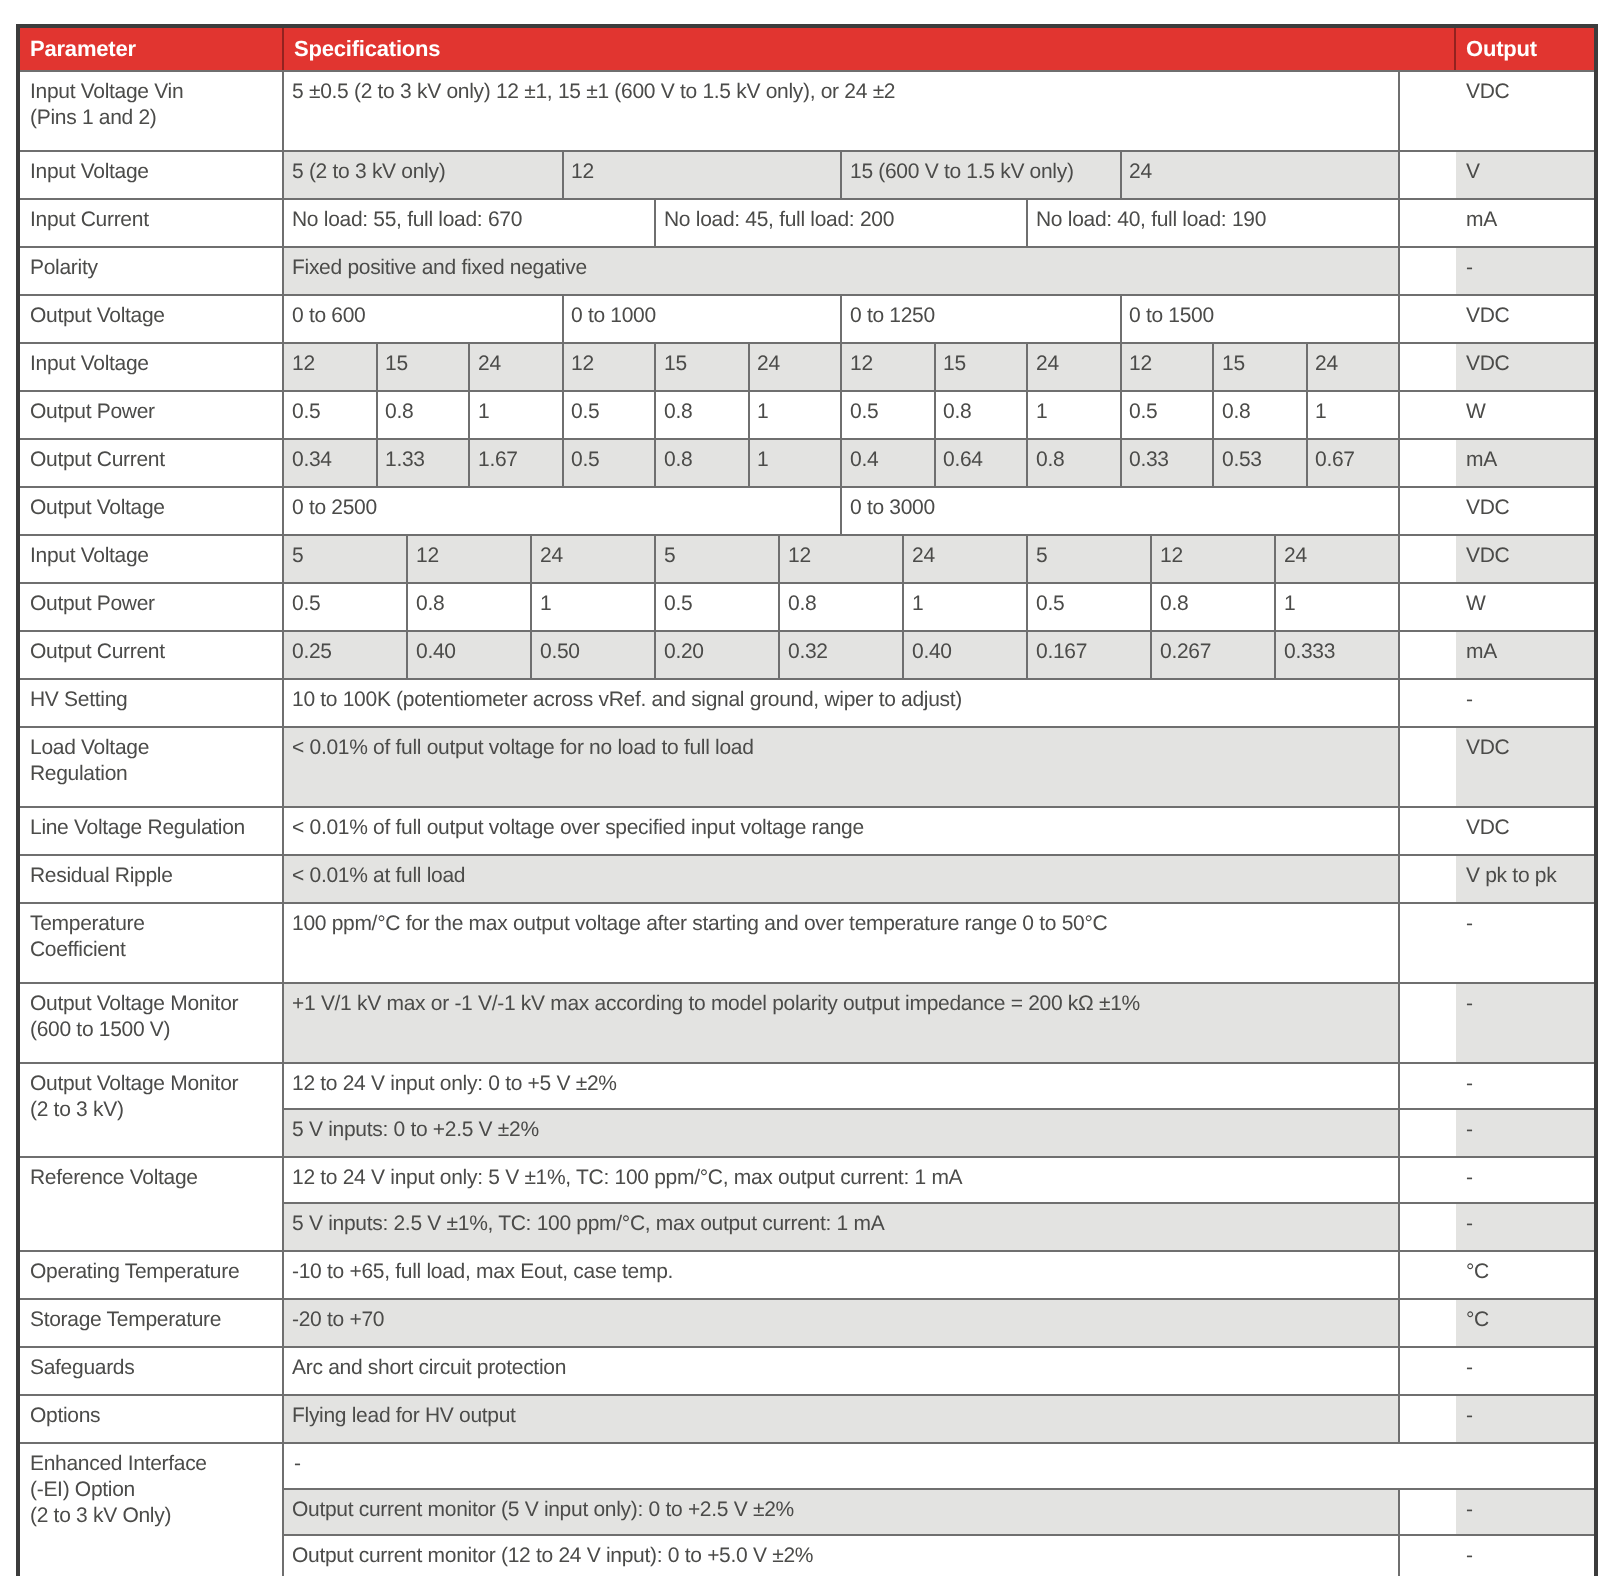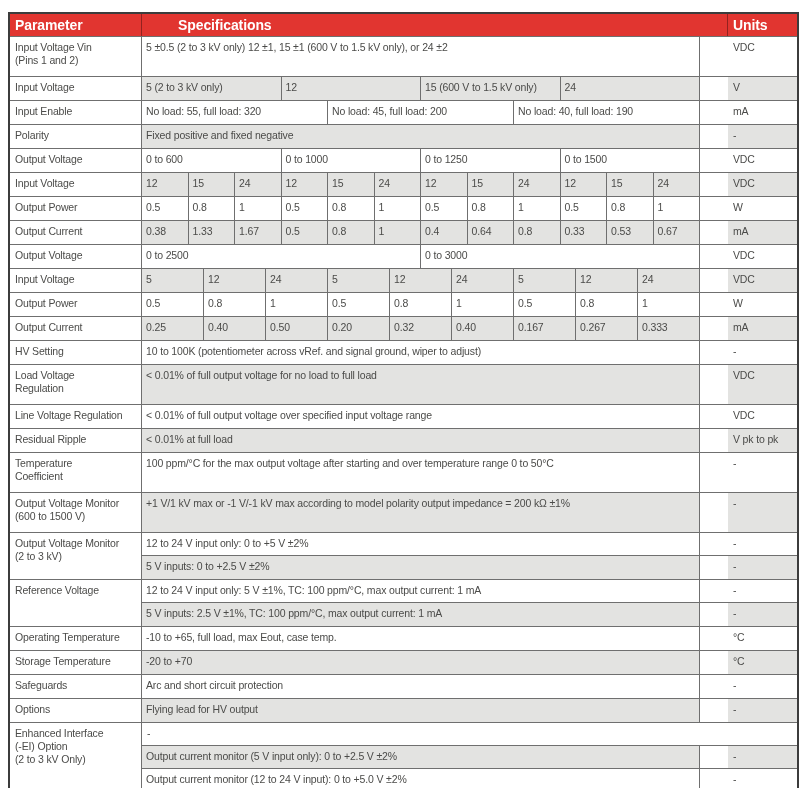--- a/index.html
+++ b/index.html
@@ -28,7 +28,7 @@
     background:var(--header-bg);
     color:#fff;
     font-weight:bold;
-    font-size:14px;
+    font-size:11px;
     letter-spacing:-0.1px;
     border-bottom:1px solid var(--border);
   }

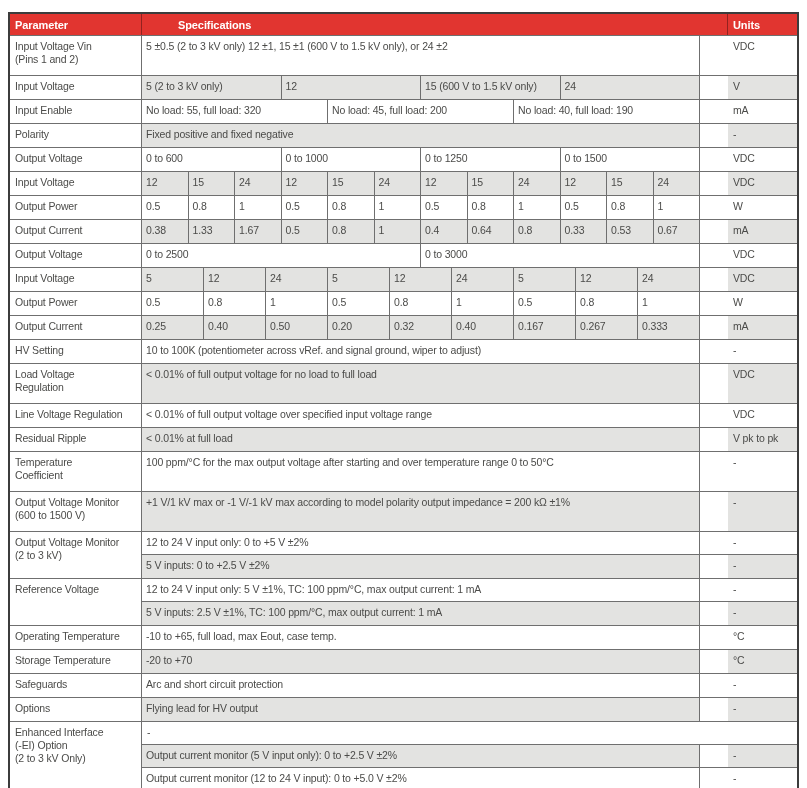--- a/index.html
+++ b/index.html
@@ -38,7 +38,7 @@
     padding:3px 5px;
   }
   .h-param{width:132px;border-right:1px solid rgba(0,0,0,0.35);}
-  .h-spec{flex:1;border-right:1px solid rgba(0,0,0,0.35);margin-left:31px;}
+  .h-spec{flex:1;border-right:1px solid rgba(0,0,0,0.35);}
   .h-units{width:69px;}
   
   .row-group{

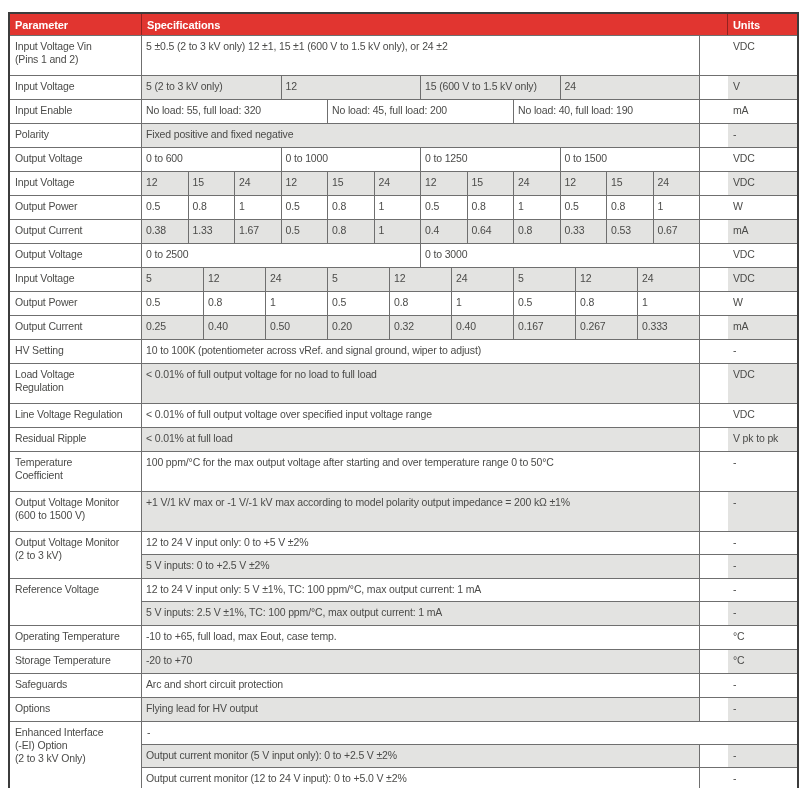--- a/index.html
+++ b/index.html
@@ -88,7 +88,7 @@
   <div class="thead">
     <div class="hcell h-param">Parameter</div>
     <div class="hcell h-spec">Specifications</div>
-    <div class="hcell h-units">Units</div>
+    <div class="hcell h-units">Output</div>
   </div>
   <div id="tbody">
       <div class="row-group">

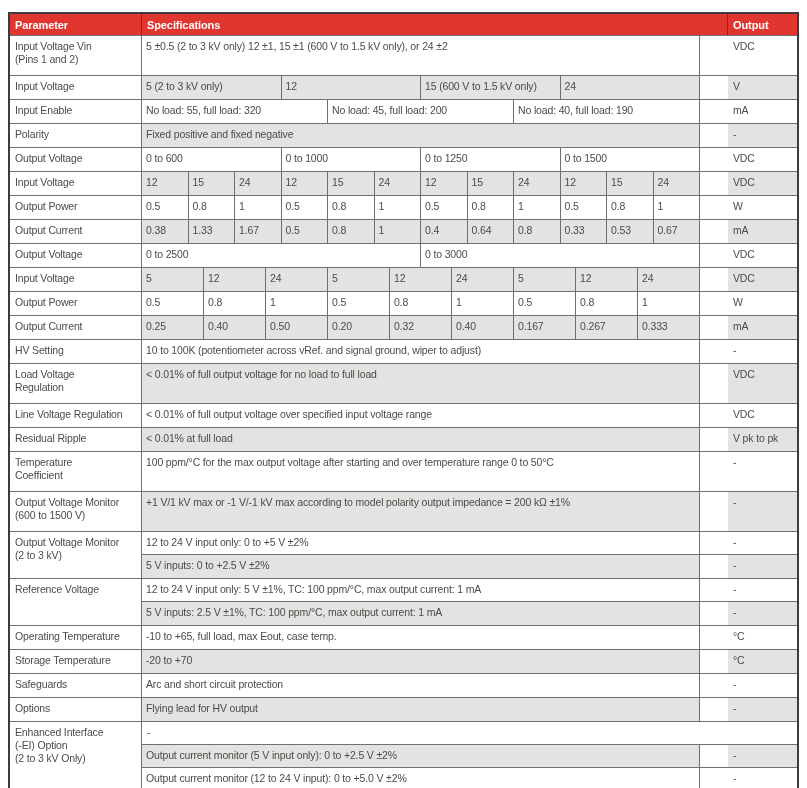--- a/index.html
+++ b/index.html
@@ -118,7 +118,7 @@
         </div>
       </div>
       <div class="row-group">
-        <div class="param-cell">Input Enable</div>
+        <div class="param-cell">Input Current</div>
         <div class="group-rows">
           <div class="spec-row">
             <div class="spec-cells">

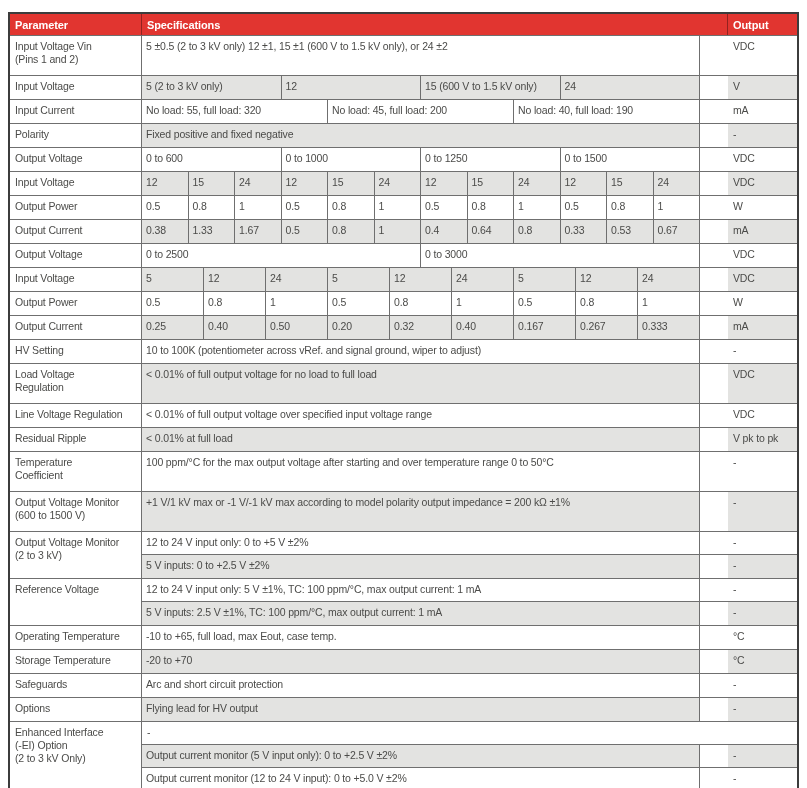--- a/index.html
+++ b/index.html
@@ -122,7 +122,7 @@
         <div class="group-rows">
           <div class="spec-row">
             <div class="spec-cells">
-              <div class="spec-cell">No load: 55, full load: 320</div>
+              <div class="spec-cell">No load: 55, full load: 670</div>
               <div class="spec-cell">No load: 45, full load: 200</div>
               <div class="spec-cell">No load: 40, full load: 190</div>
             </div>

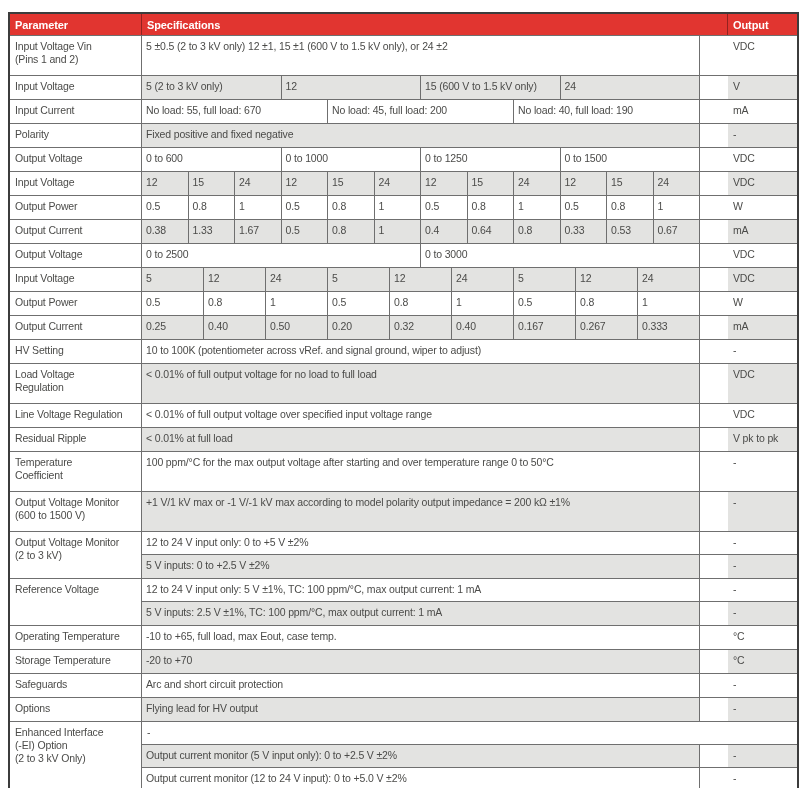--- a/index.html
+++ b/index.html
@@ -204,7 +204,7 @@
         <div class="group-rows">
           <div class="spec-row shaded">
             <div class="spec-cells">
-              <div class="spec-cell">0.38</div>
+              <div class="spec-cell">0.34</div>
               <div class="spec-cell">1.33</div>
               <div class="spec-cell">1.67</div>
               <div class="spec-cell">0.5</div>

